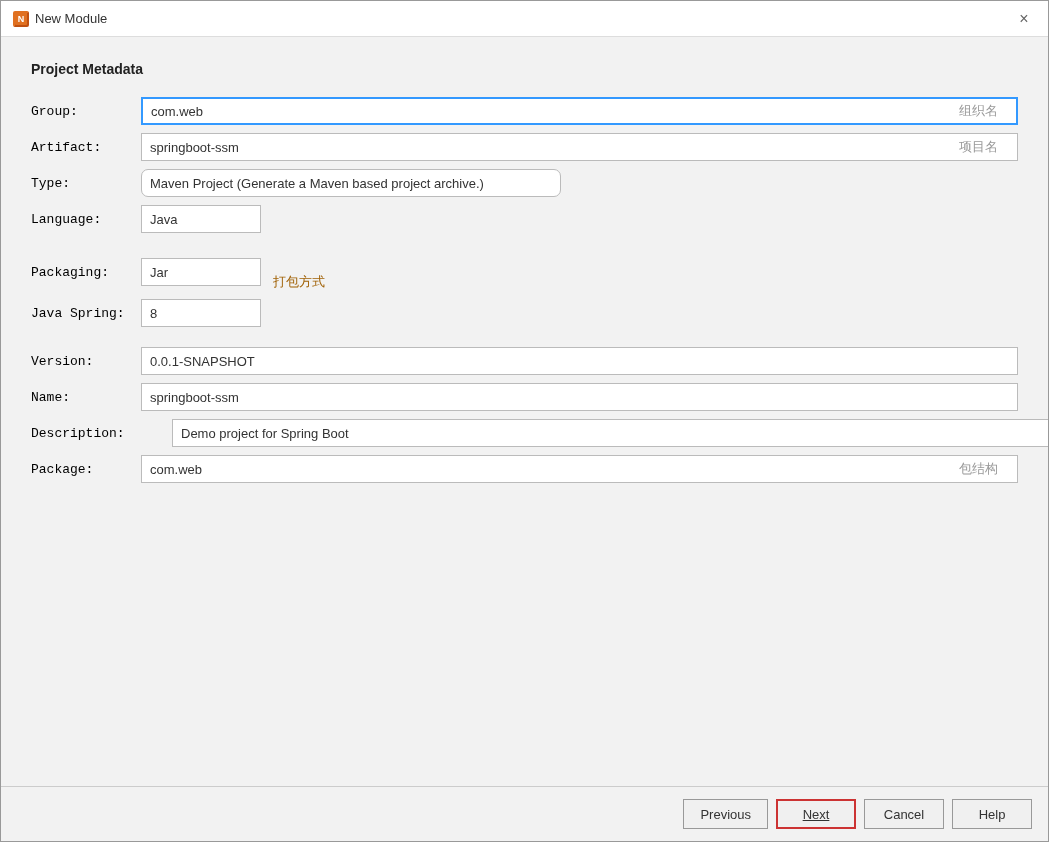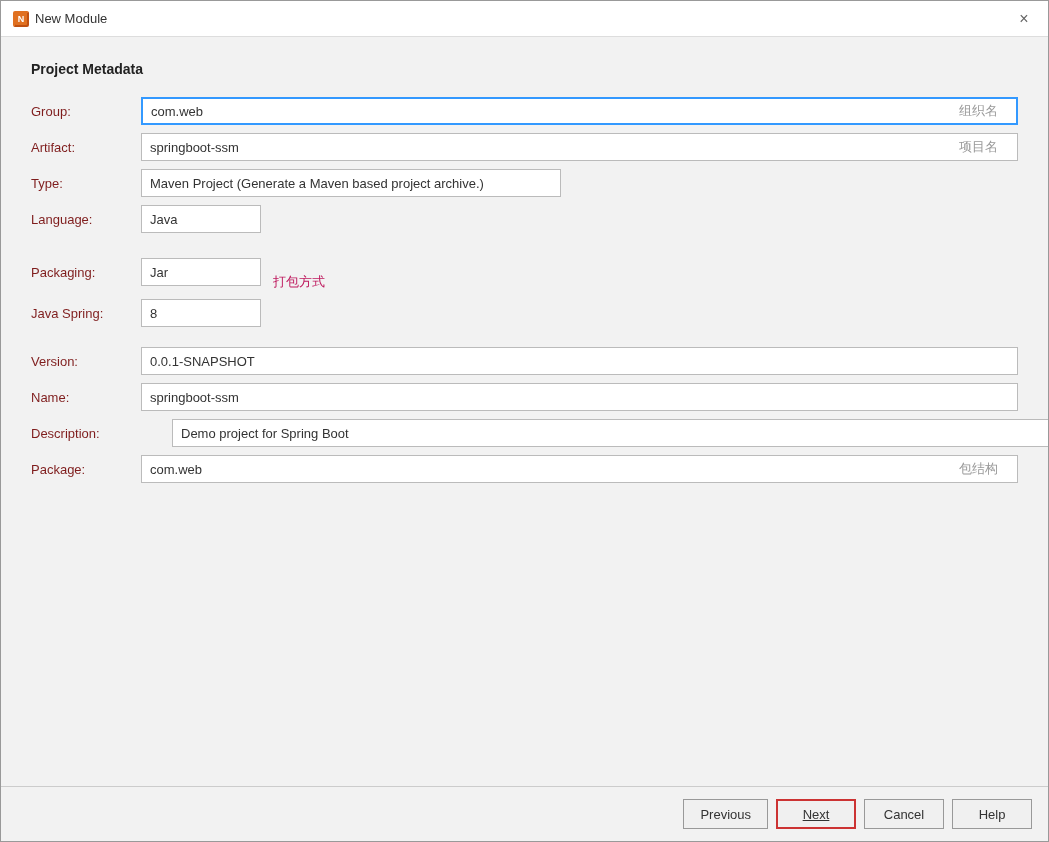--- a/index.html
+++ b/index.html
@@ -87,9 +87,10 @@
     }
     .form-label {
       padding: 6px 0;
-      color: #7f1d1d;
+      color: #000000;
       font-size: 13px;
       align-self: center;
+      font-family: Liberation Mono, monospace;
     }
     .form-control-wrap {
       padding: 4px 0;

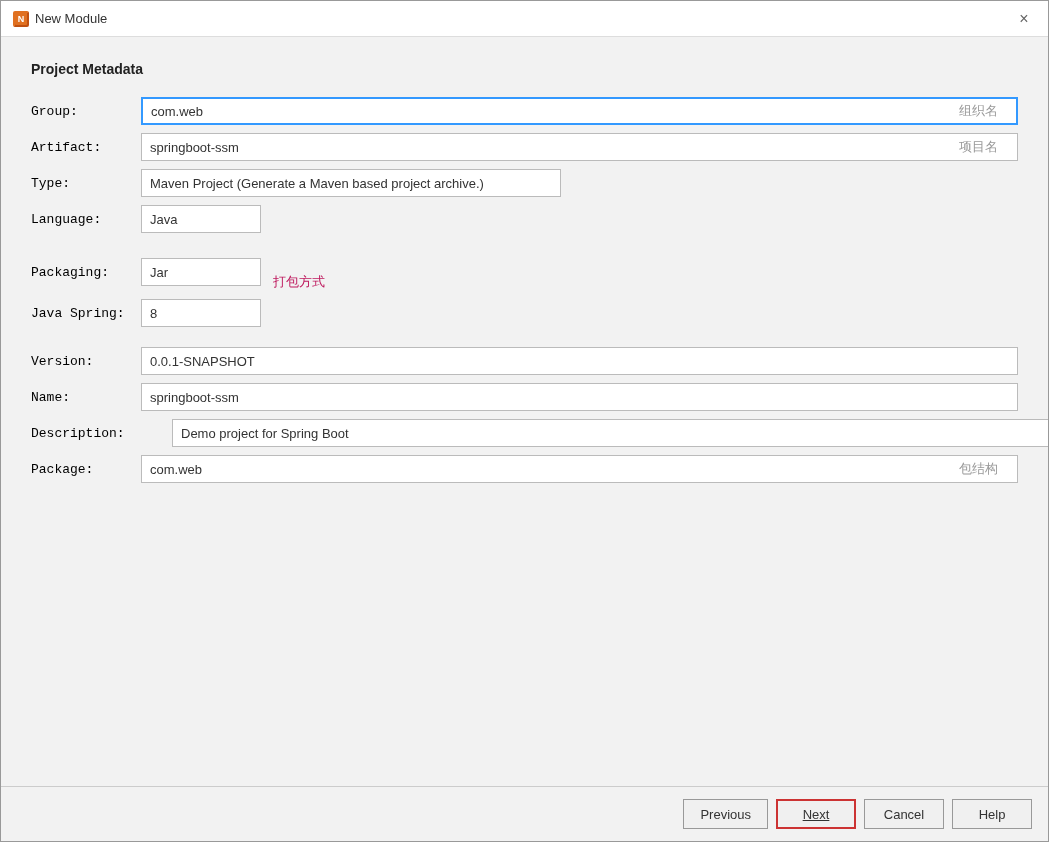--- a/index.html
+++ b/index.html
@@ -160,6 +160,7 @@
     }
     .select-input-wide {
       width: 420px;
+      border-radius: 7px;
     }
     .select-input-medium {
       width: 120px;

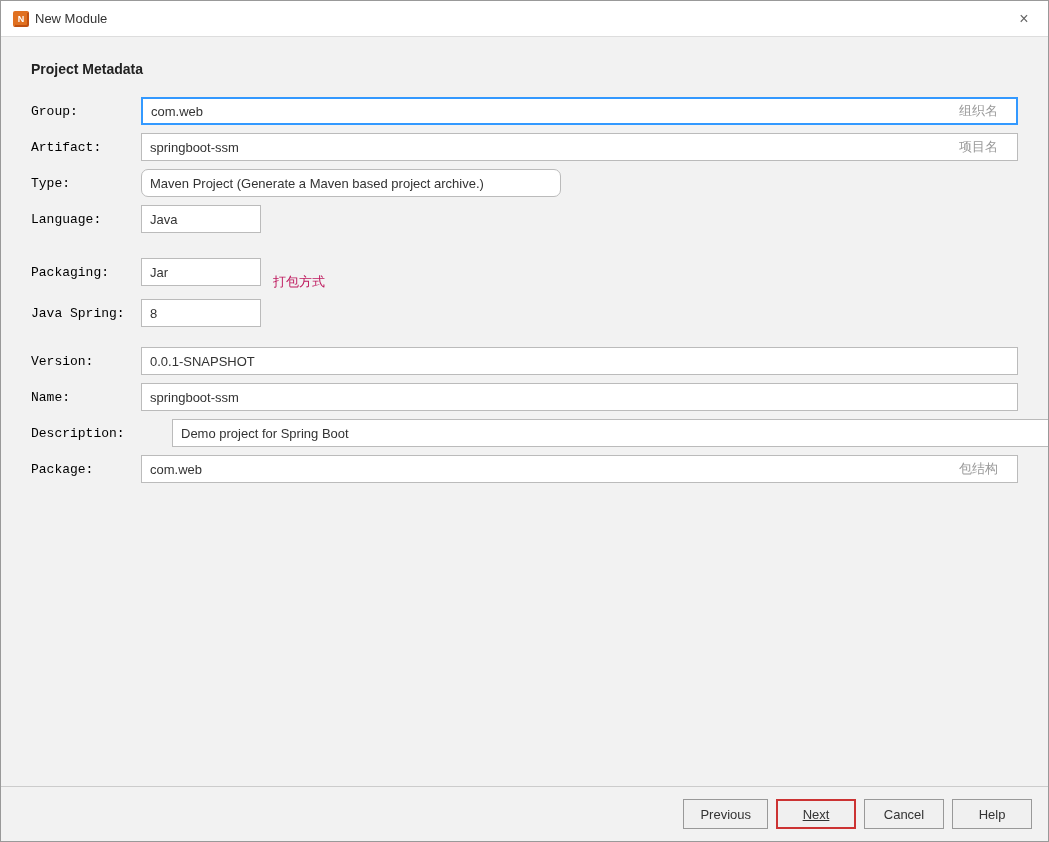--- a/index.html
+++ b/index.html
@@ -135,7 +135,7 @@
       padding-right: 12px;
     }
     .hint-label-outside {
-      color: #be185d;
+      color: #a16207;
       font-size: 13px;
       margin-left: 12px;
       white-space: nowrap;

